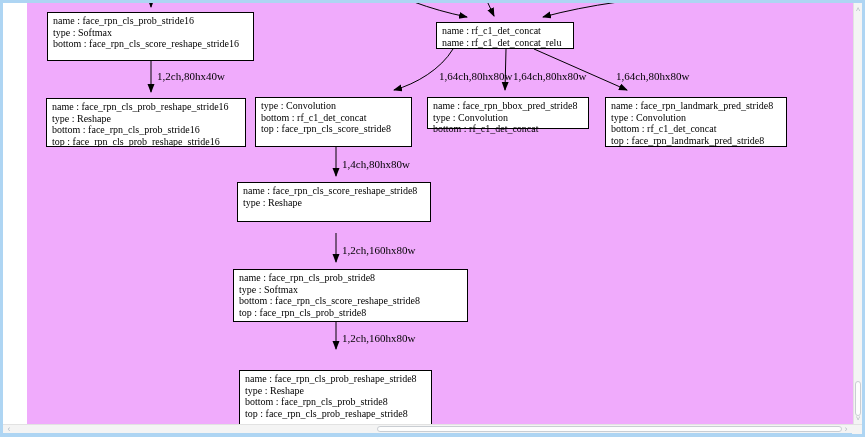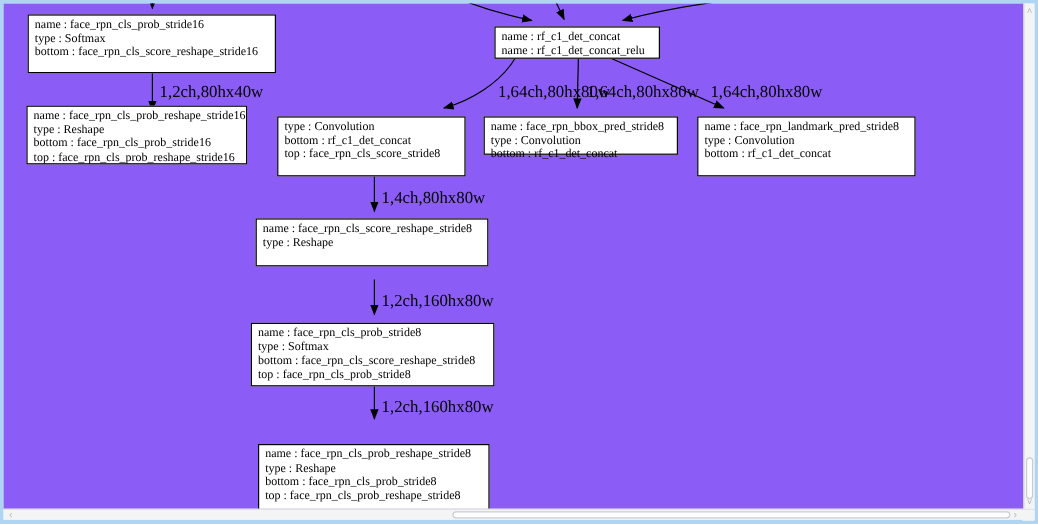--- a/index.html
+++ b/index.html
@@ -12,7 +12,7 @@
     display:flex;flex-direction:column;background:#fff;
   }
   .main-row{display:flex;flex:1;min-height:0;}
-  .viewport{position:relative;flex:1;background:#8b5cf6;overflow:hidden;}
+  .viewport{position:relative;flex:1;background:#f0abfc;overflow:hidden;margin-left:24px;}
   .canvas{position:absolute;left:-3px;top:-3px;width:865px;height:437px;}
   .edges{position:absolute;left:0;top:0;width:865px;height:437px;}
   .node{

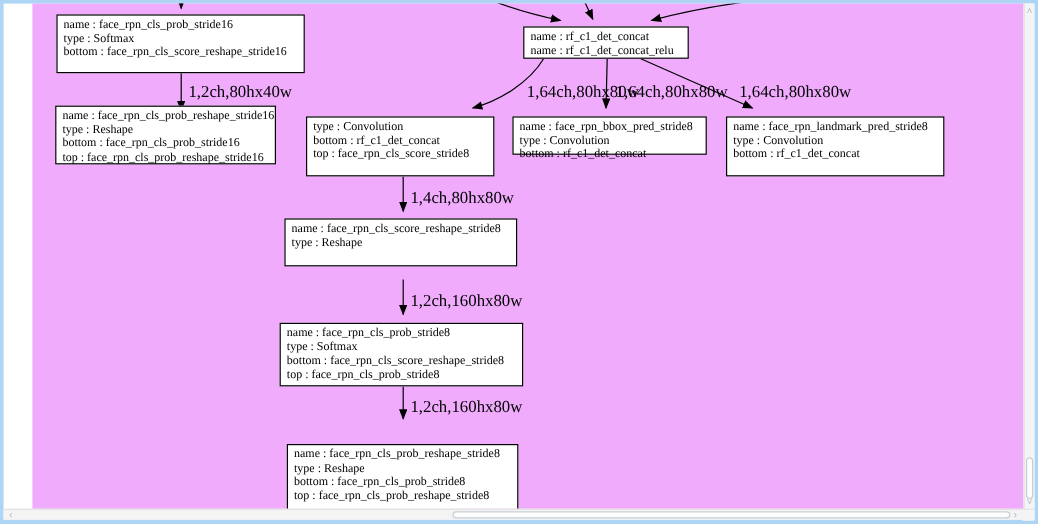--- a/index.html
+++ b/index.html
@@ -19,7 +19,7 @@
     position:absolute;box-sizing:border-box;border:1px solid #000;background:#fff;
     padding:2px 5px;font-size:10px;line-height:11.6px;color:#000;white-space:nowrap;
   }
-  .elabel{position:absolute;font-size:14px;color:#000;white-space:nowrap;}
+  .elabel{position:absolute;font-size:11px;color:#000;white-space:nowrap;}
   
   .vscroll{
     width:9px;background:#f4f4f4;border-left:1px solid #e2e2e2;box-sizing:border-box;

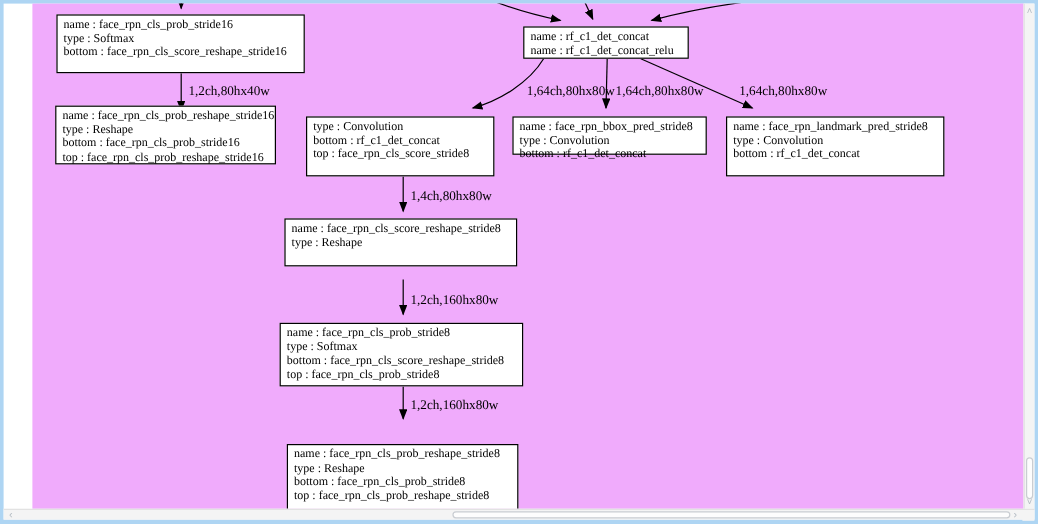--- a/index.html
+++ b/index.html
@@ -86,7 +86,7 @@
             <div>name : rf_c1_det_concat_relu</div>
           </div>
 
-          <div class="node" style="left:22px;top:88px;width:184px;height:49px">
+          <div class="node" style="left:22px;top:98px;width:200px;height:49px">
             <div>name : face_rpn_cls_prob_reshape_stride16</div>
             <div>type : Reshape</div>
             <div>bottom : face_rpn_cls_prob_stride16</div>

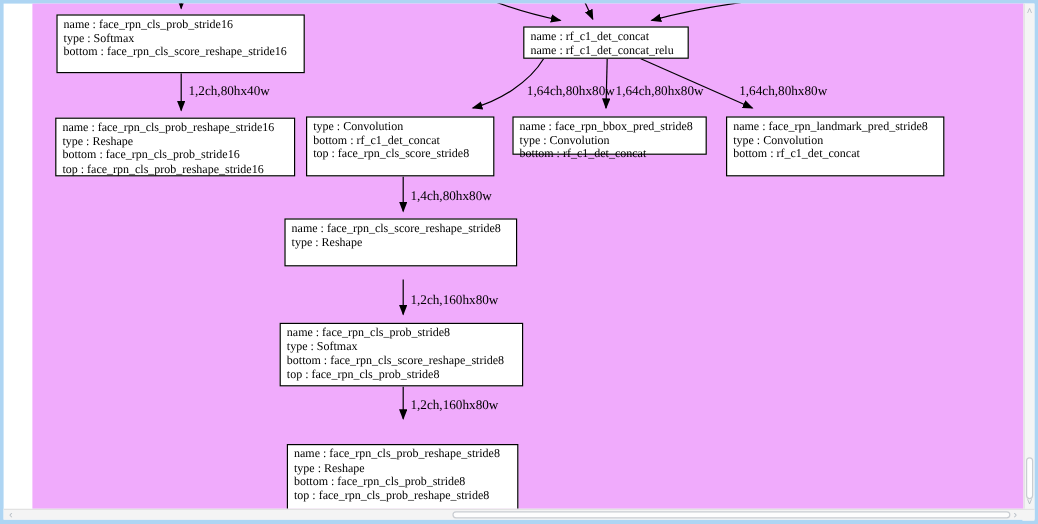--- a/index.html
+++ b/index.html
@@ -109,6 +109,7 @@
             <div>name : face_rpn_landmark_pred_stride8</div>
             <div>type : Convolution</div>
             <div>bottom : rf_c1_det_concat</div>
+            <div>top : face_rpn_landmark_pred_stride8</div>
           </div>
 
           <div class="node" style="left:213px;top:182px;width:194px;height:40px">

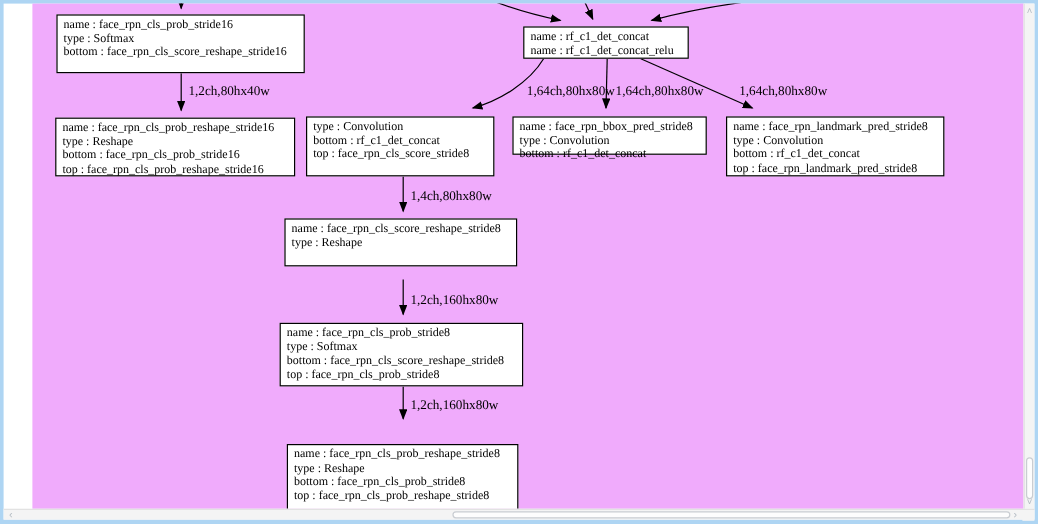--- a/index.html
+++ b/index.html
@@ -117,7 +117,7 @@
             <div>type : Reshape</div>
           </div>
 
-          <div class="node" style="left:209px;top:269px;width:203px;height:53px">
+          <div class="node" style="left:209px;top:269px;width:235px;height:53px">
             <div>name : face_rpn_cls_prob_stride8</div>
             <div>type : Softmax</div>
             <div>bottom : face_rpn_cls_score_reshape_stride8</div>

